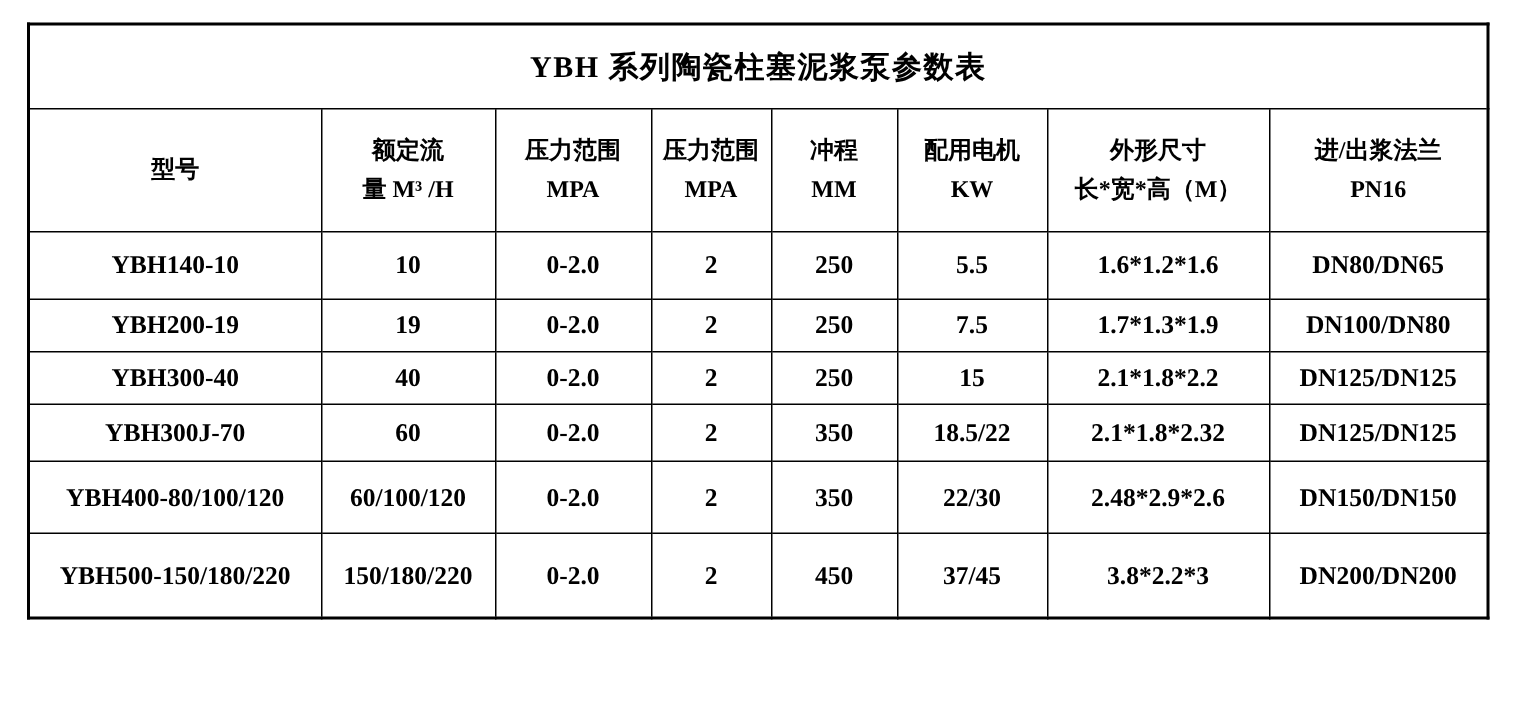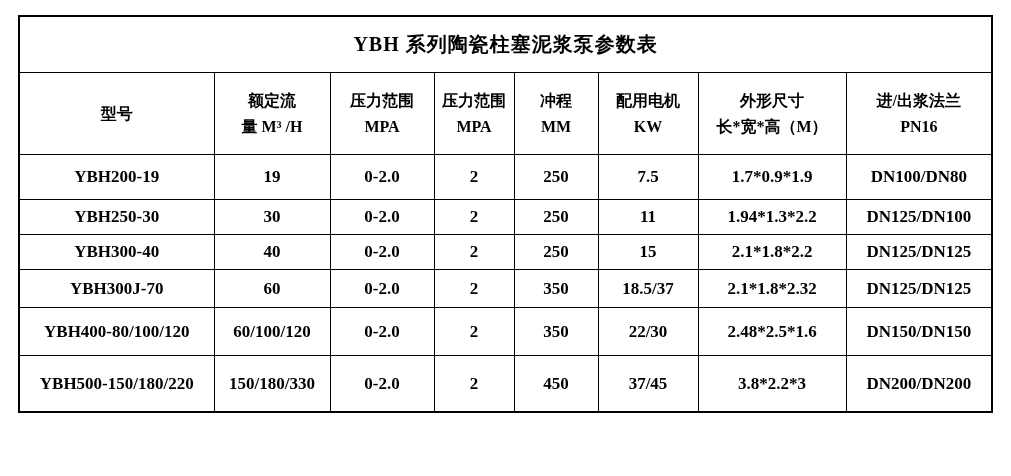--- a/index.html
+++ b/index.html
@@ -118,6 +118,16 @@
     </thead>
     <tbody>
         <tr>
+          <td>YBH140-10</td>
+          <td>10</td>
+          <td>0-2.0</td>
+          <td>2</td>
+          <td>250</td>
+          <td>5.5</td>
+          <td>1.6*1.2*1.6</td>
+          <td>DN80/DN65</td>
+        </tr>
+        <tr>
           <td>YBH200-19</td>
           <td>19</td>
           <td>0-2.0</td>

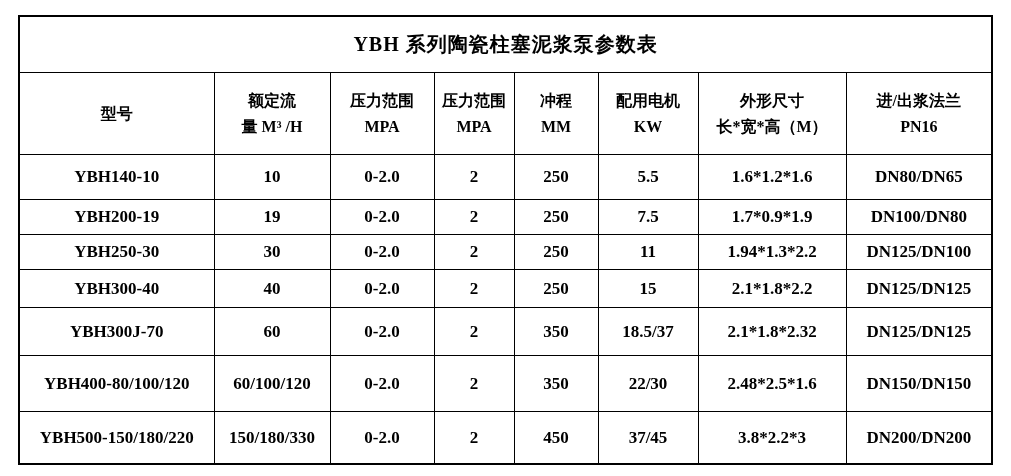--- a/index.html
+++ b/index.html
@@ -134,7 +134,7 @@
           <td>2</td>
           <td>250</td>
           <td>7.5</td>
-          <td>1.7*0.9*1.9</td>
+          <td>1.7*1.3*1.9</td>
           <td>DN100/DN80</td>
         </tr>
         <tr>

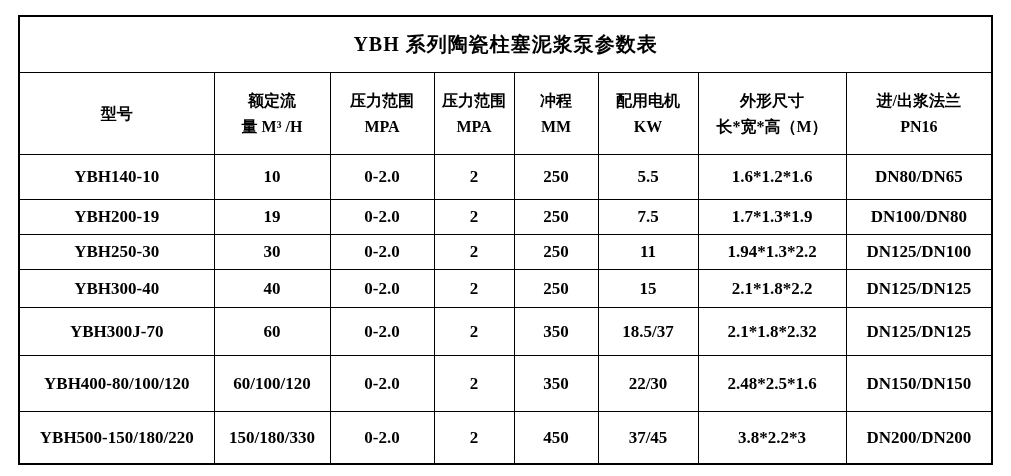--- a/index.html
+++ b/index.html
@@ -138,16 +138,6 @@
           <td>DN100/DN80</td>
         </tr>
         <tr>
-          <td>YBH250-30</td>
-          <td>30</td>
-          <td>0-2.0</td>
-          <td>2</td>
-          <td>250</td>
-          <td>11</td>
-          <td>1.94*1.3*2.2</td>
-          <td>DN125/DN100</td>
-        </tr>
-        <tr>
           <td>YBH300-40</td>
           <td>40</td>
           <td>0-2.0</td>

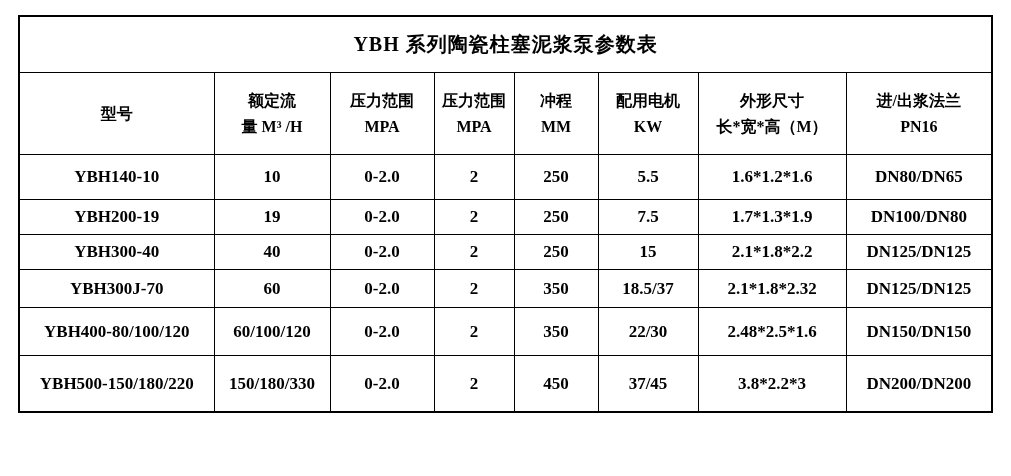--- a/index.html
+++ b/index.html
@@ -153,7 +153,7 @@
           <td>0-2.0</td>
           <td>2</td>
           <td>350</td>
-          <td>18.5/37</td>
+          <td>18.5/22</td>
           <td>2.1*1.8*2.32</td>
           <td>DN125/DN125</td>
         </tr>

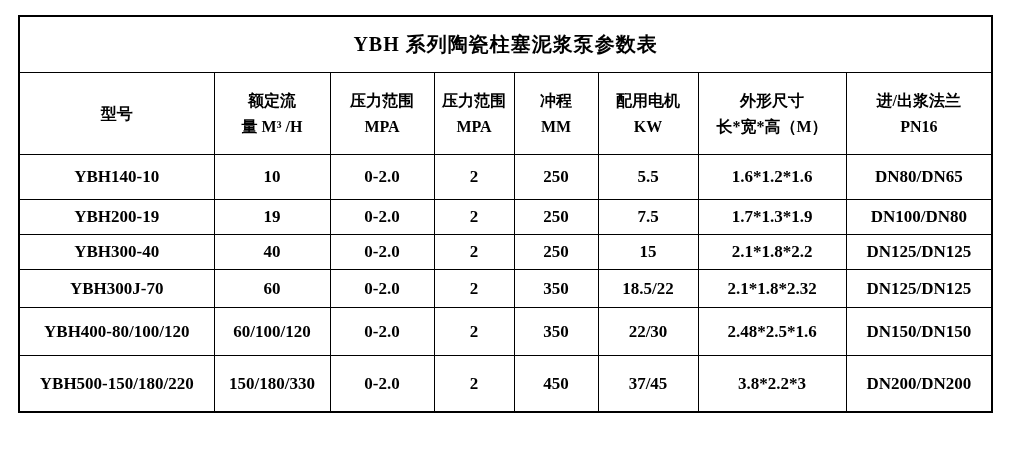--- a/index.html
+++ b/index.html
@@ -164,7 +164,7 @@
           <td>2</td>
           <td>350</td>
           <td>22/30</td>
-          <td>2.48*2.5*1.6</td>
+          <td>2.48*2.9*2.6</td>
           <td>DN150/DN150</td>
         </tr>
         <tr>

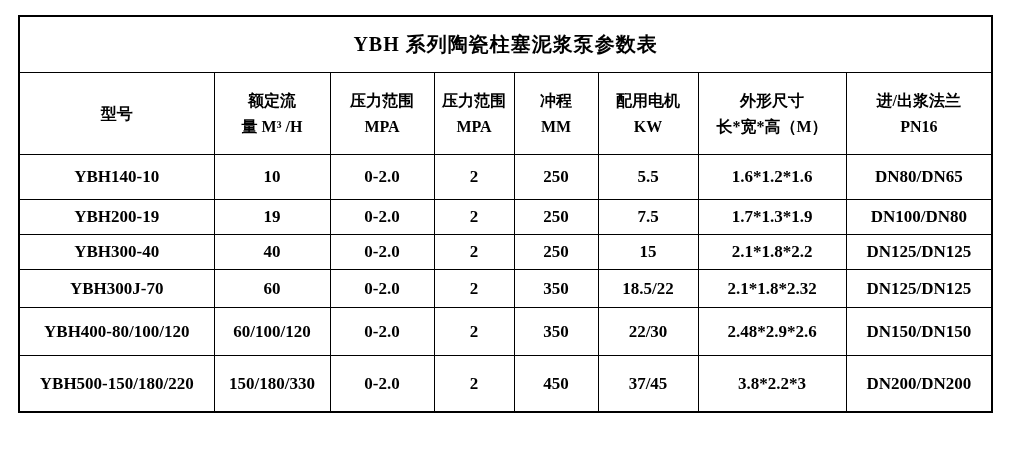--- a/index.html
+++ b/index.html
@@ -169,7 +169,7 @@
         </tr>
         <tr>
           <td>YBH500-150/180/220</td>
-          <td>150/180/330</td>
+          <td>150/180/220</td>
           <td>0-2.0</td>
           <td>2</td>
           <td>450</td>

